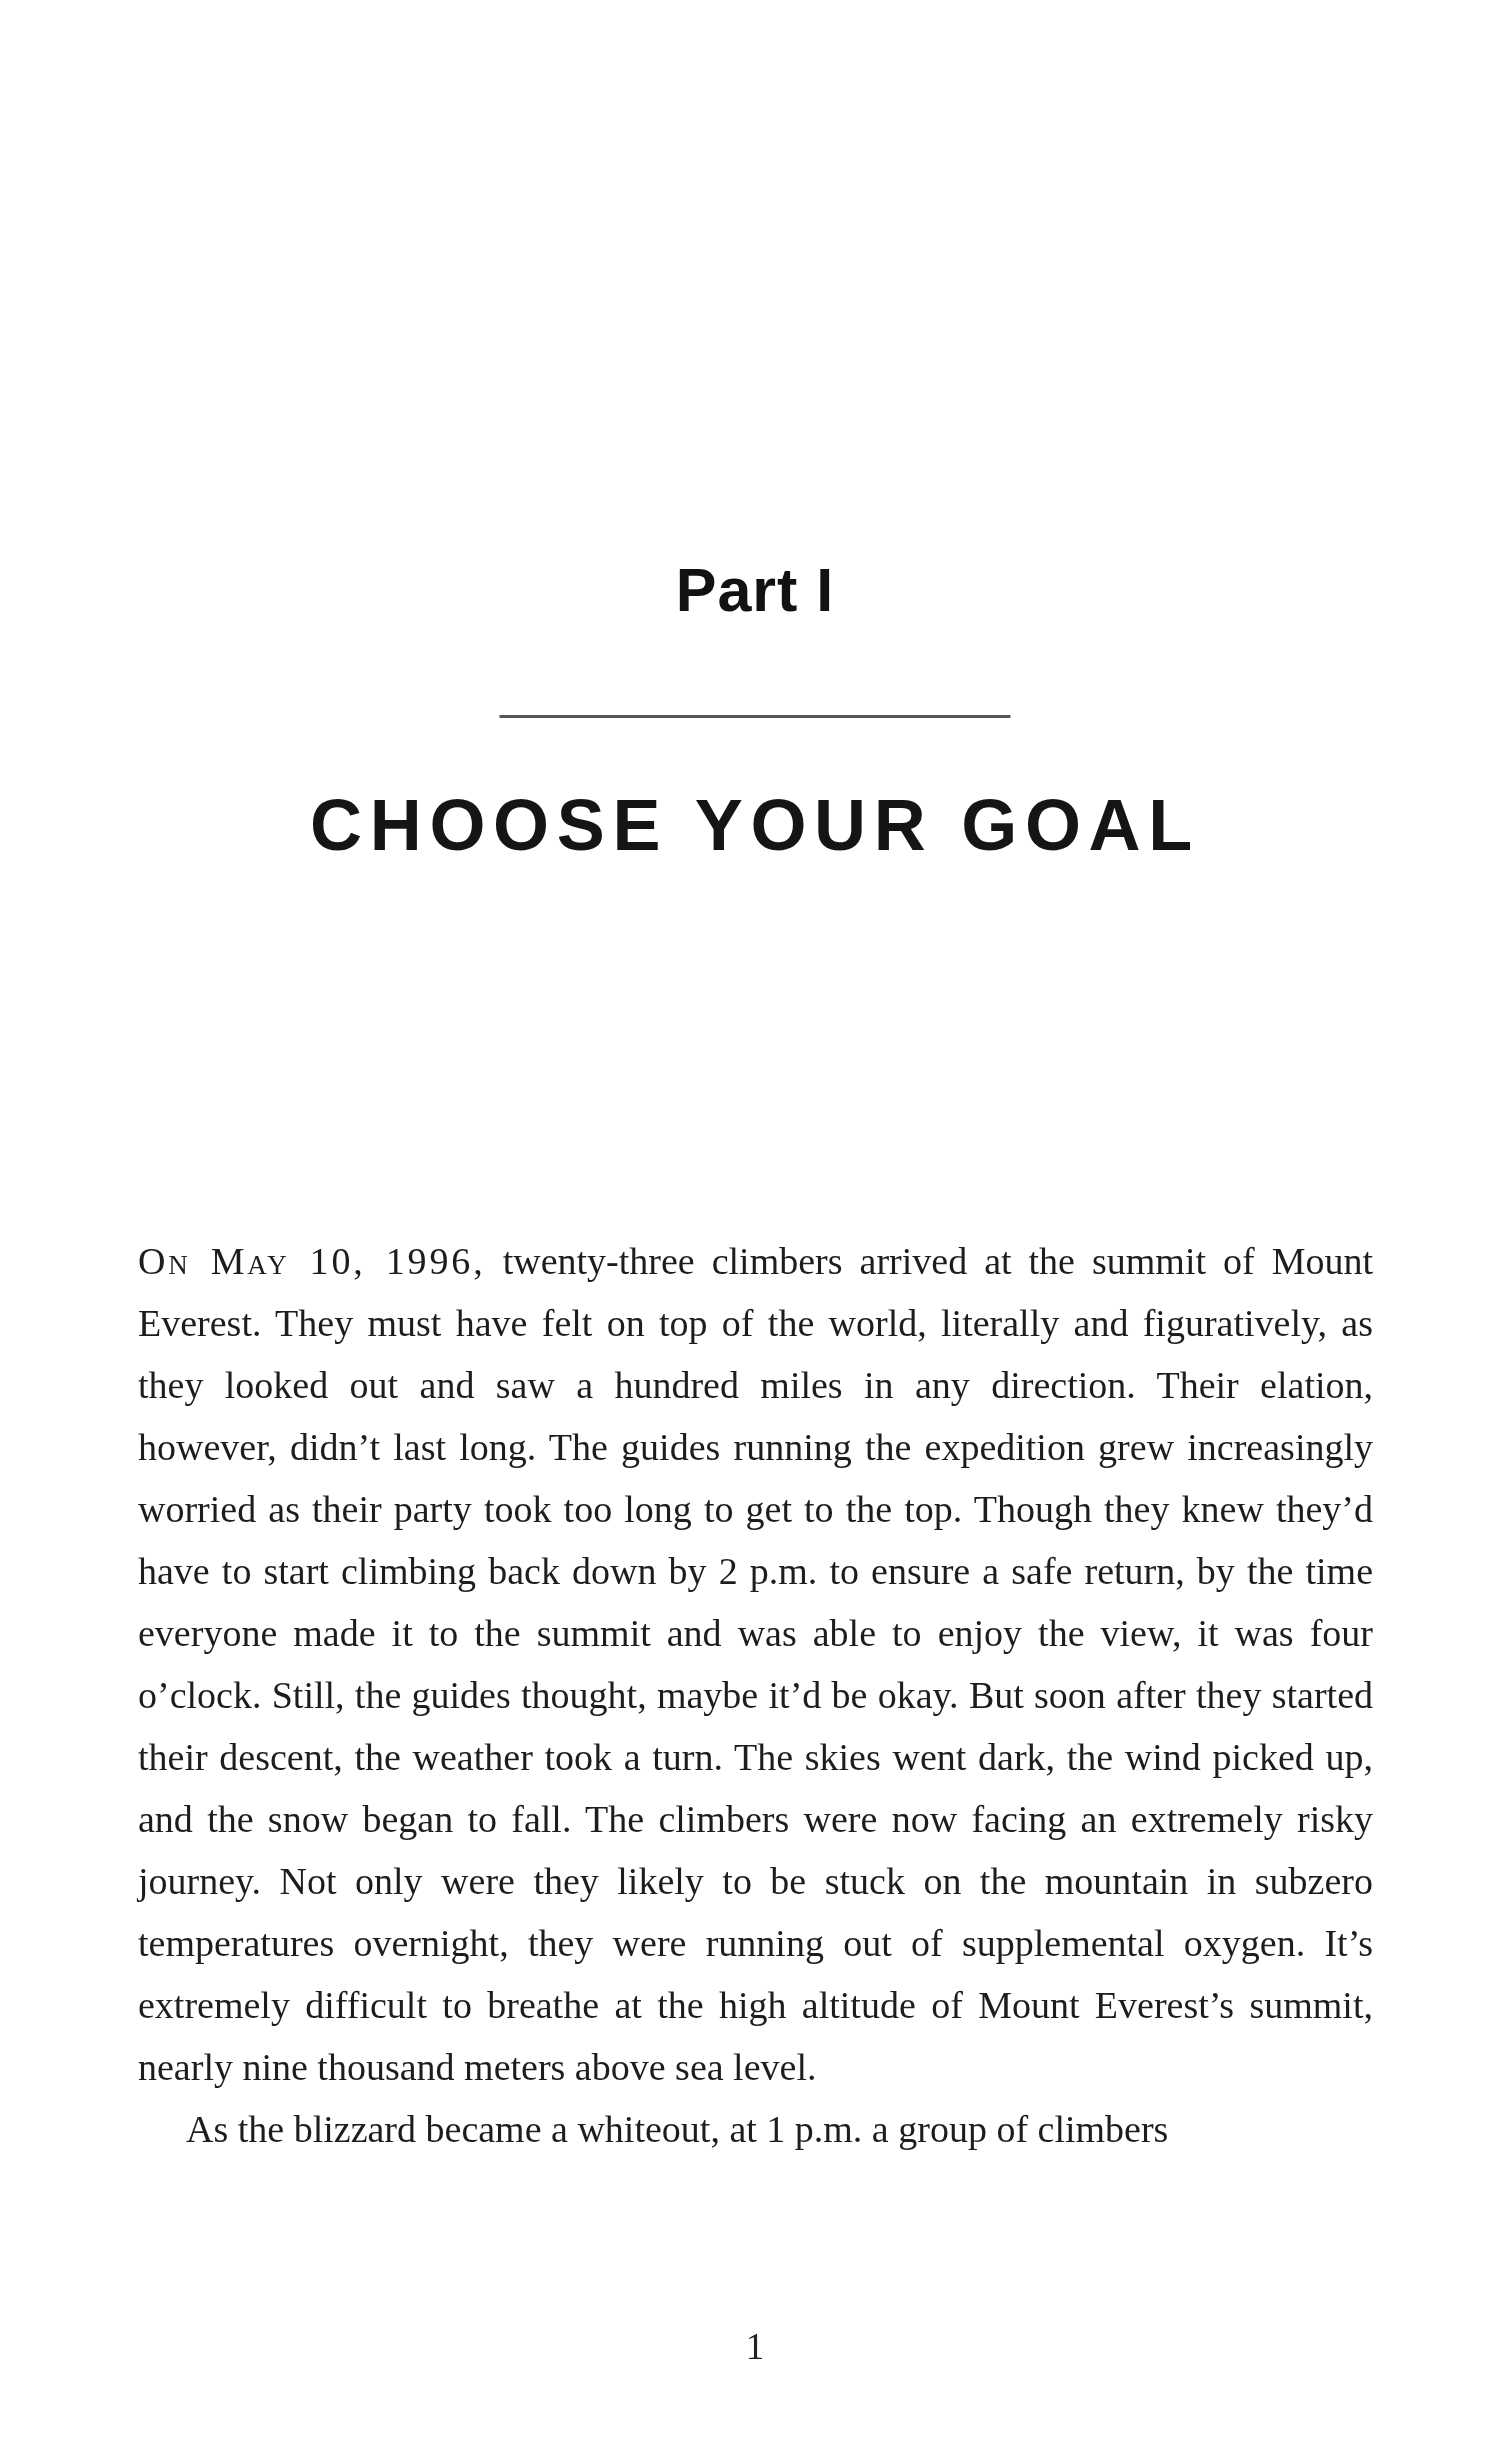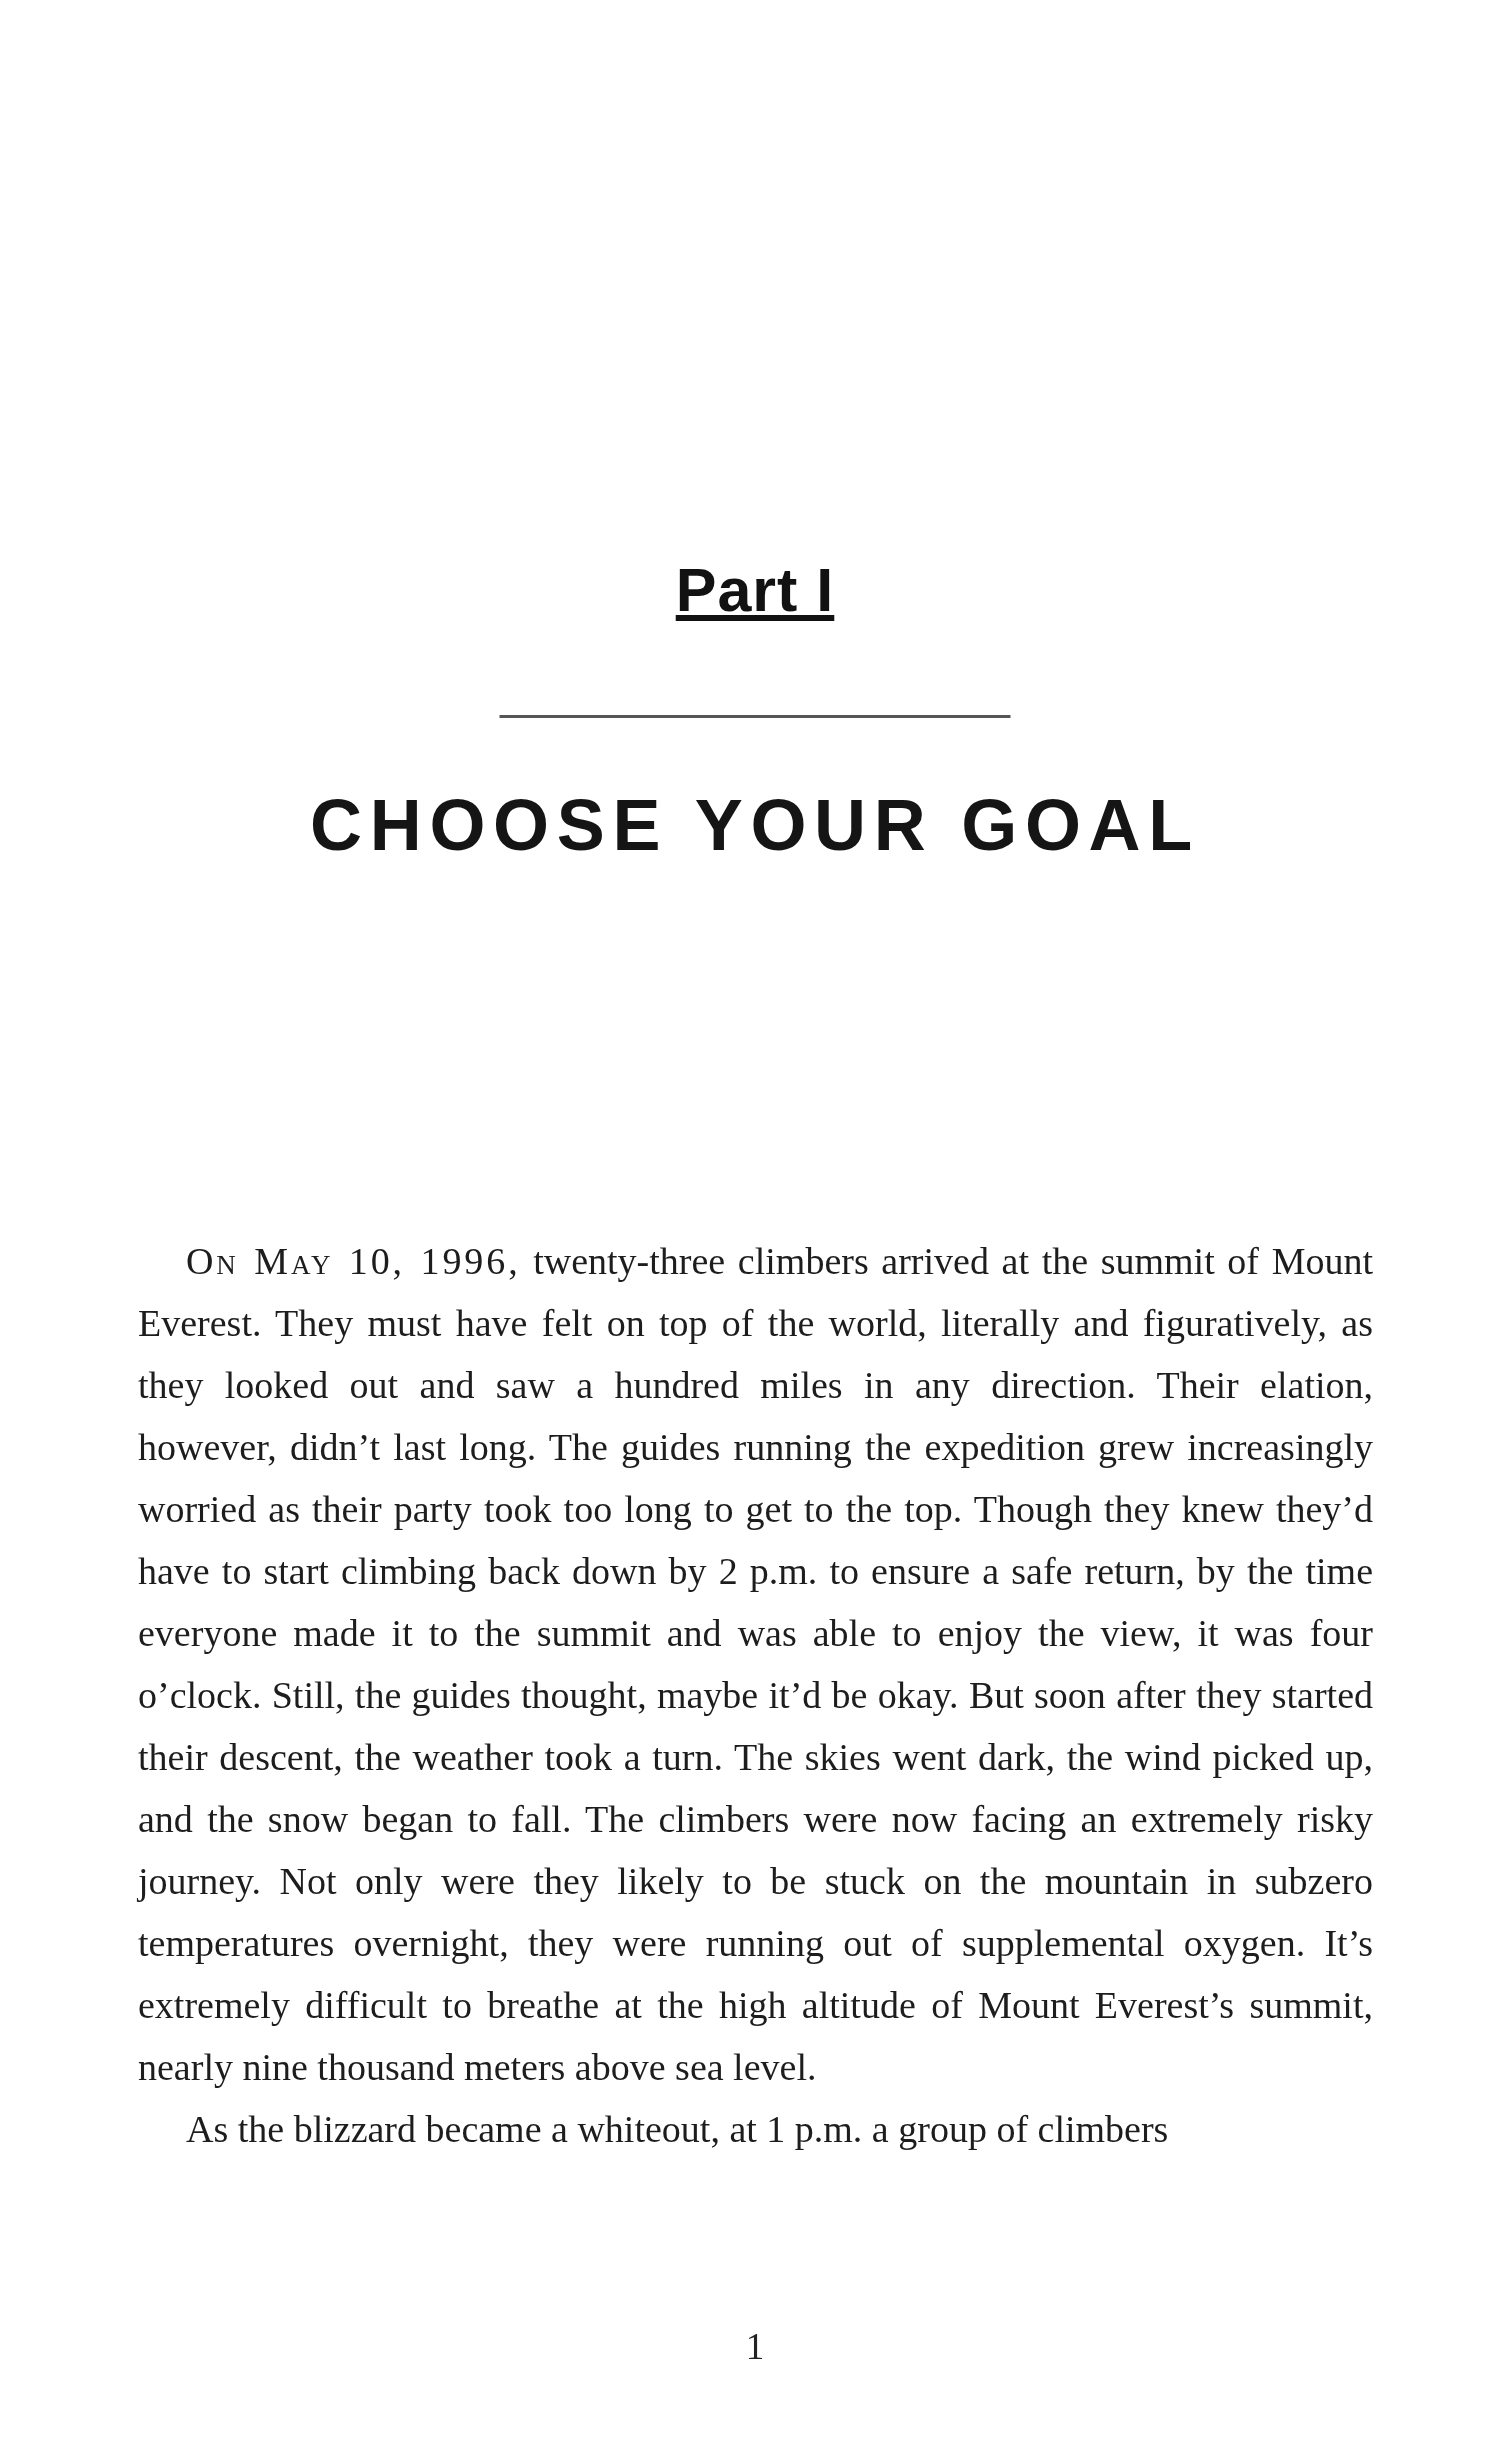--- a/index.html
+++ b/index.html
@@ -31,7 +31,6 @@
       font-size: 61px;
       letter-spacing: 1px;
       color: #121212;
-      text-decoration: underline;
     }
     .rule {
       position: absolute;

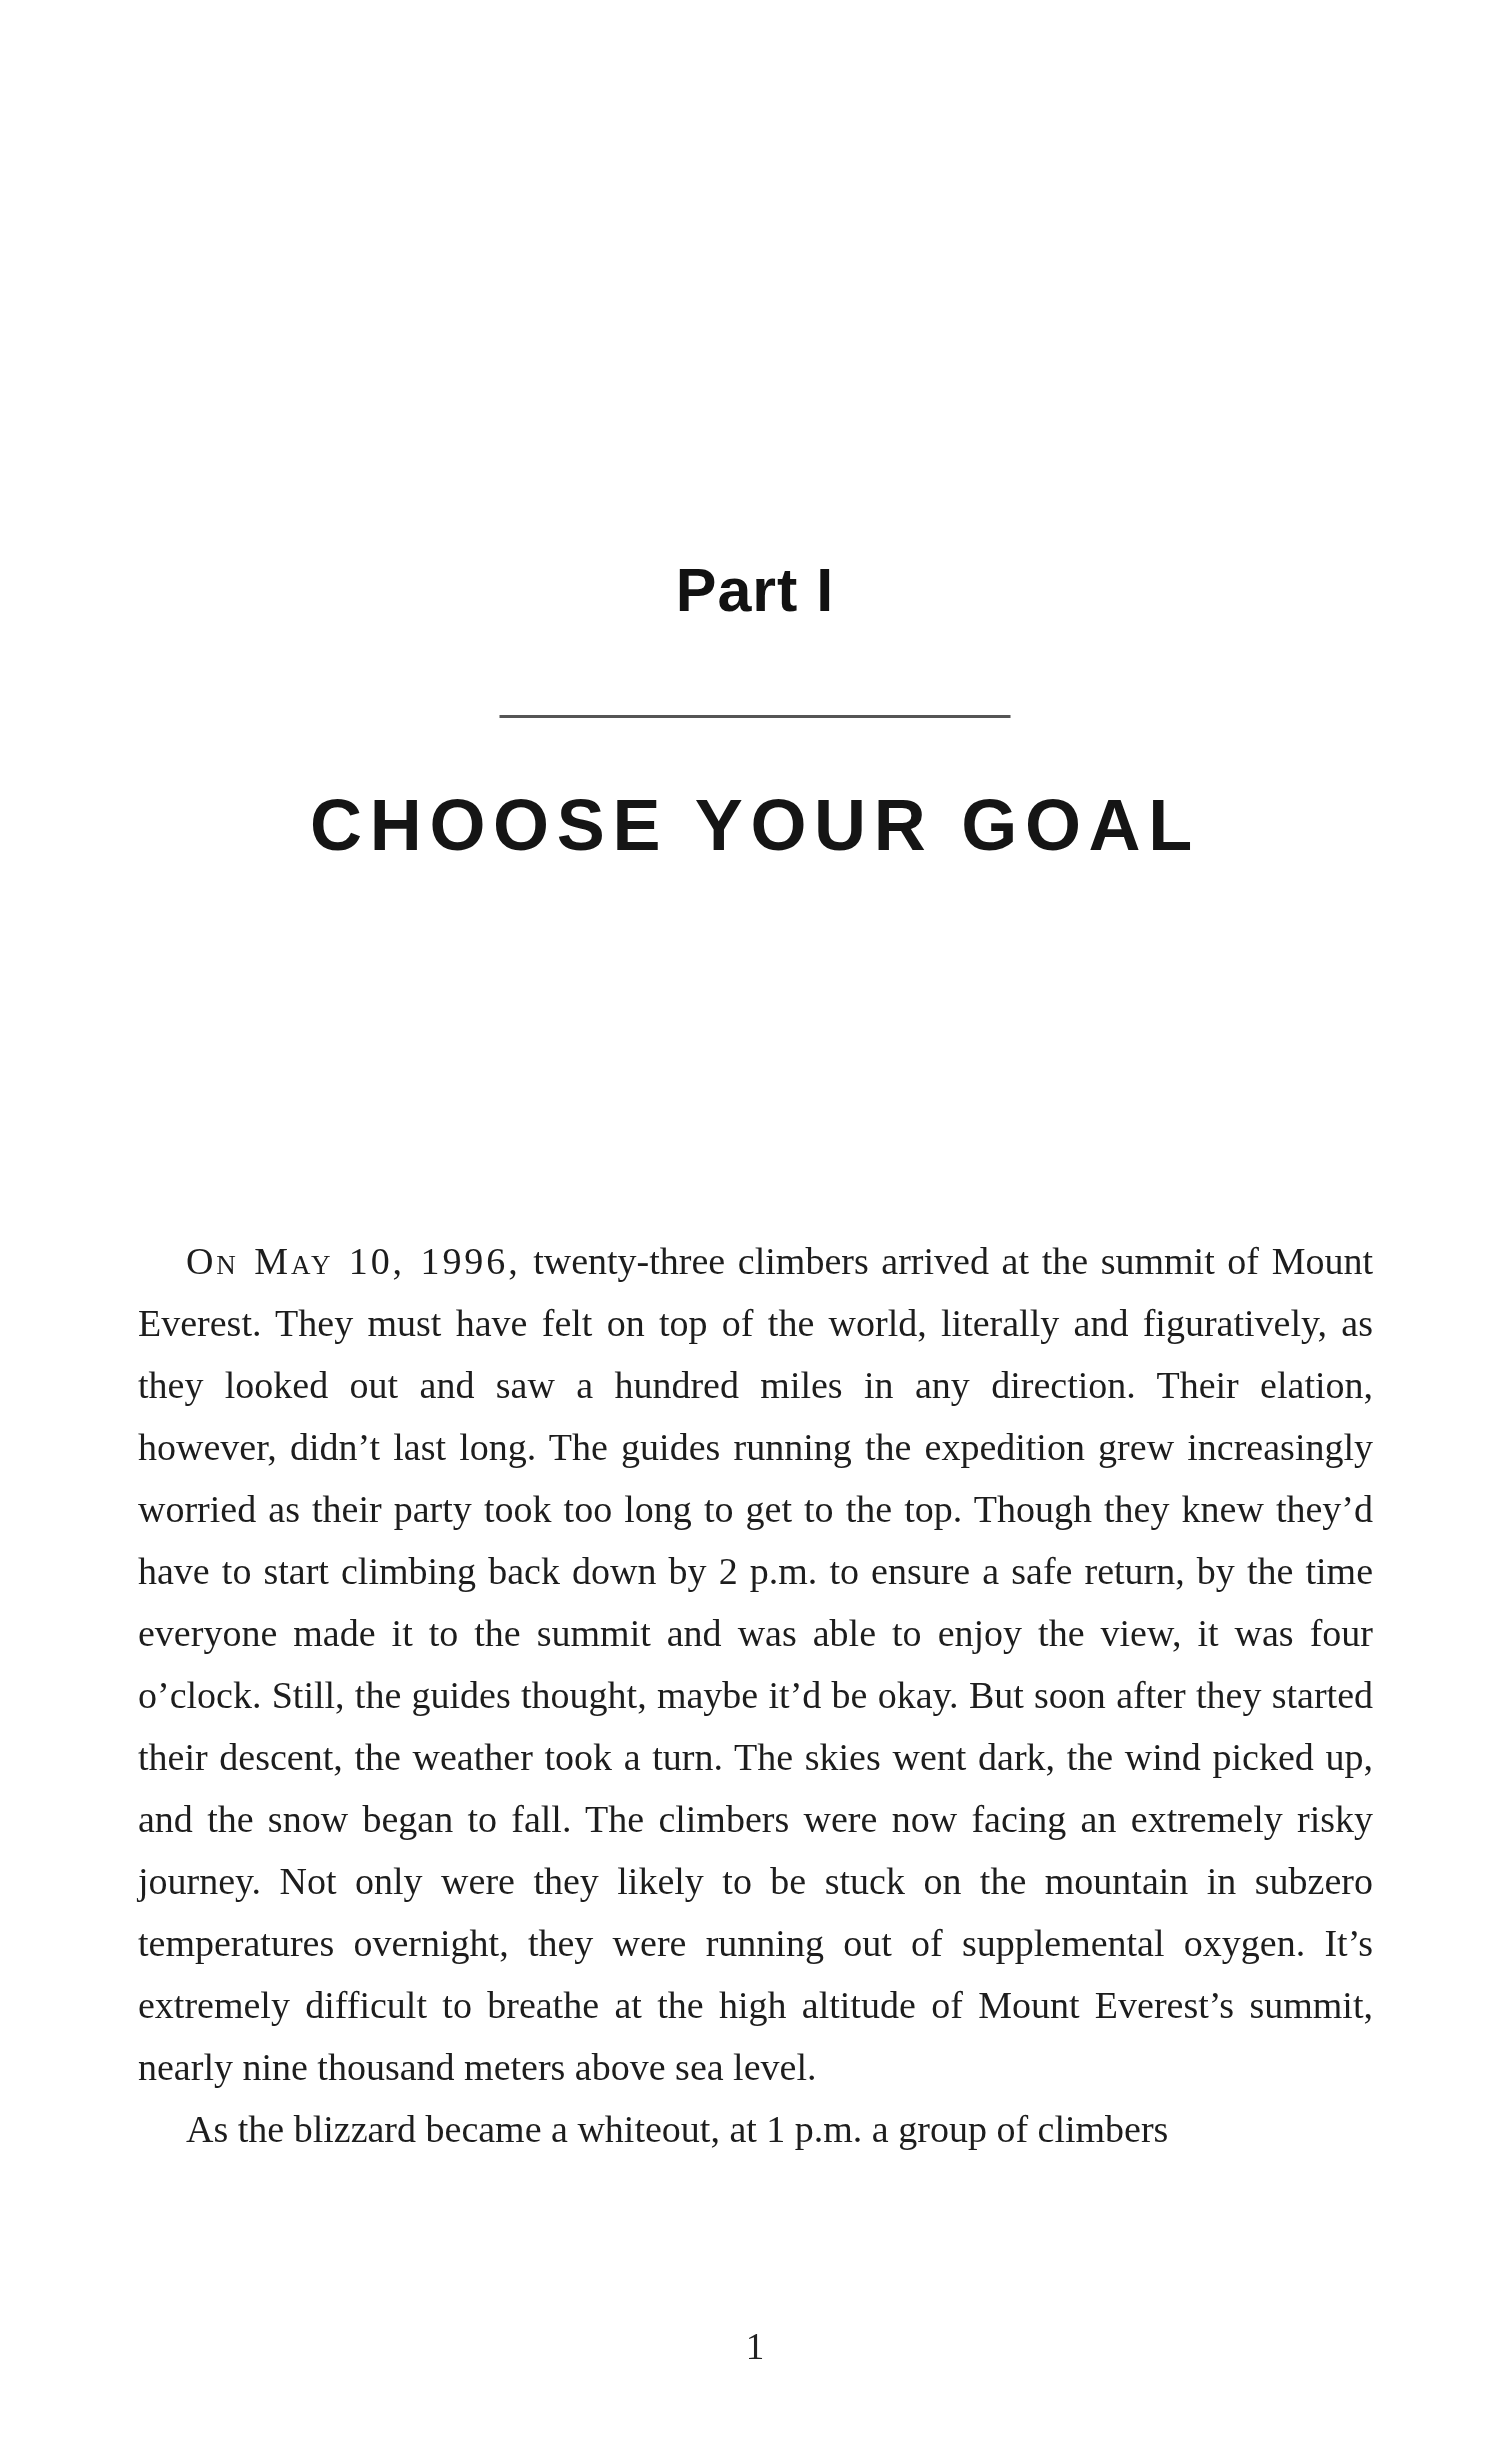--- a/index.html
+++ b/index.html
@@ -70,7 +70,6 @@
     .lead {
       font-variant: small-caps;
       letter-spacing: 2.9px;
-      margin-left: 48px;
     }
     .para-indent {
       text-indent: 48px;

